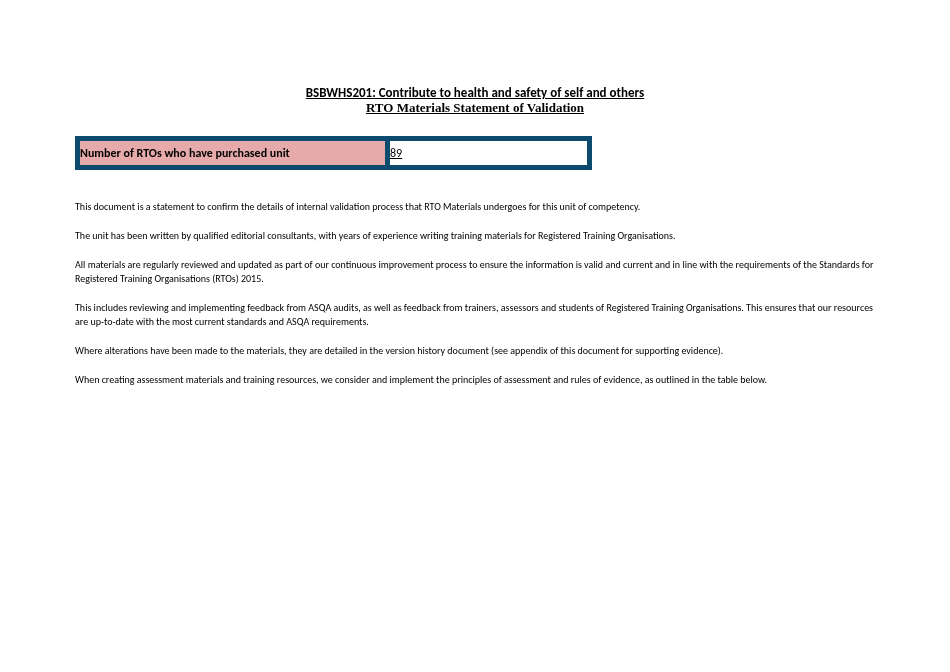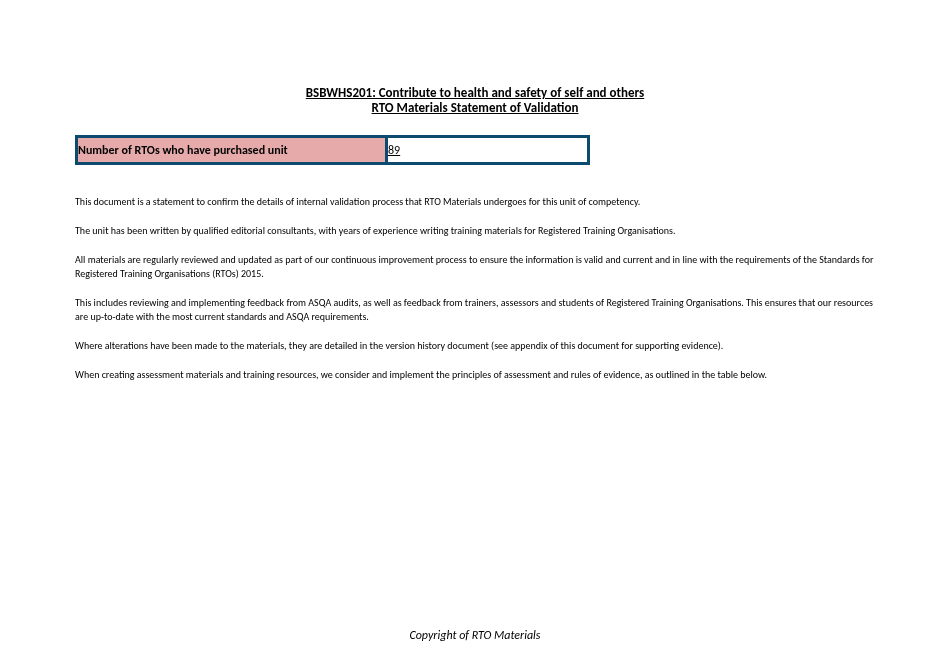--- a/index.html
+++ b/index.html
@@ -28,6 +28,7 @@
       font-size: 13px;
       text-decoration: underline;
       margin-bottom: 20px;
+      font-family: Liberation Serif, serif;
     }
     .info-table {
       border-collapse: collapse;

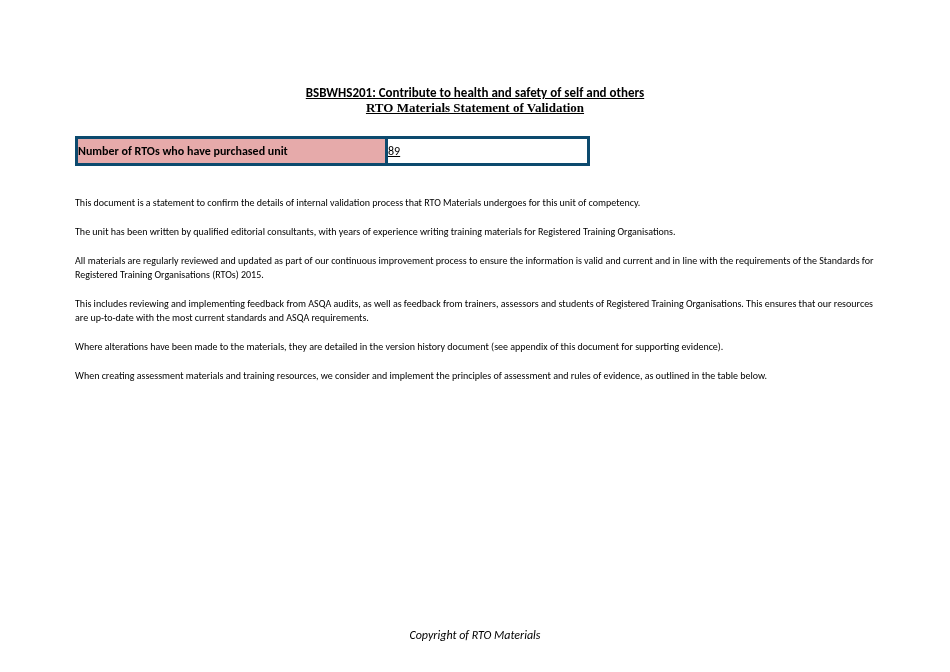--- a/index.html
+++ b/index.html
@@ -35,7 +35,7 @@
       margin-bottom: 30px;
     }
     .info-table td {
-      border: 3px solid #0c4a6e;
+      border: 5px solid #0c4a6e;
       padding: 5px 0;
       font-size: 12px;
       vertical-align: middle;

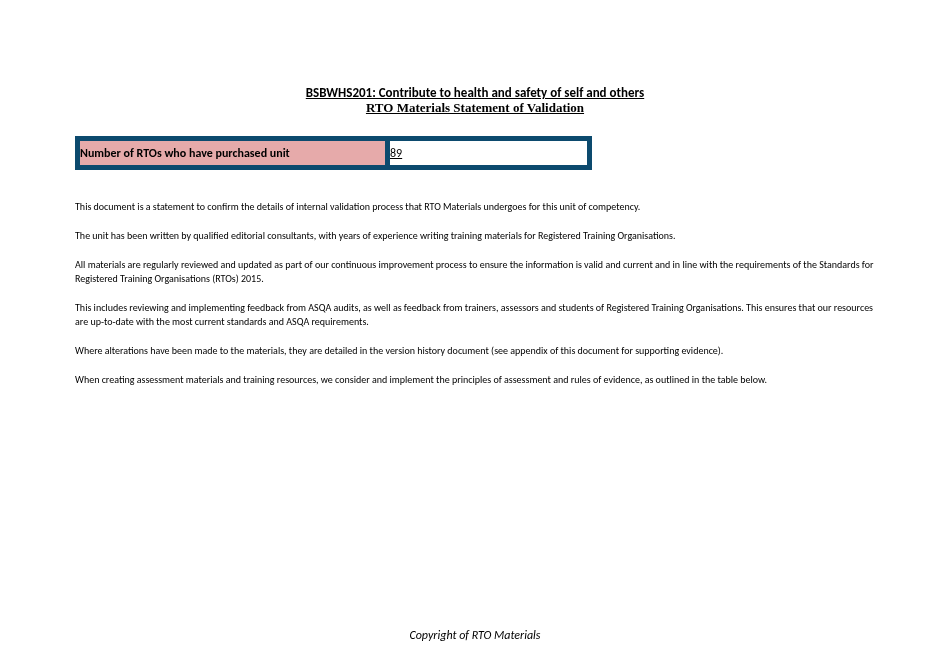--- a/index.html
+++ b/index.html
@@ -87,7 +87,6 @@
 <p class="paragraph">When creating assessment materials and training resources, we consider and implement the principles of assessment and rules of evidence, as outlined in the table below.</p>
 
 <div class="footer">
-  <div>Copyright of RTO Materials</div>
 </div>
 
 </body></html>

